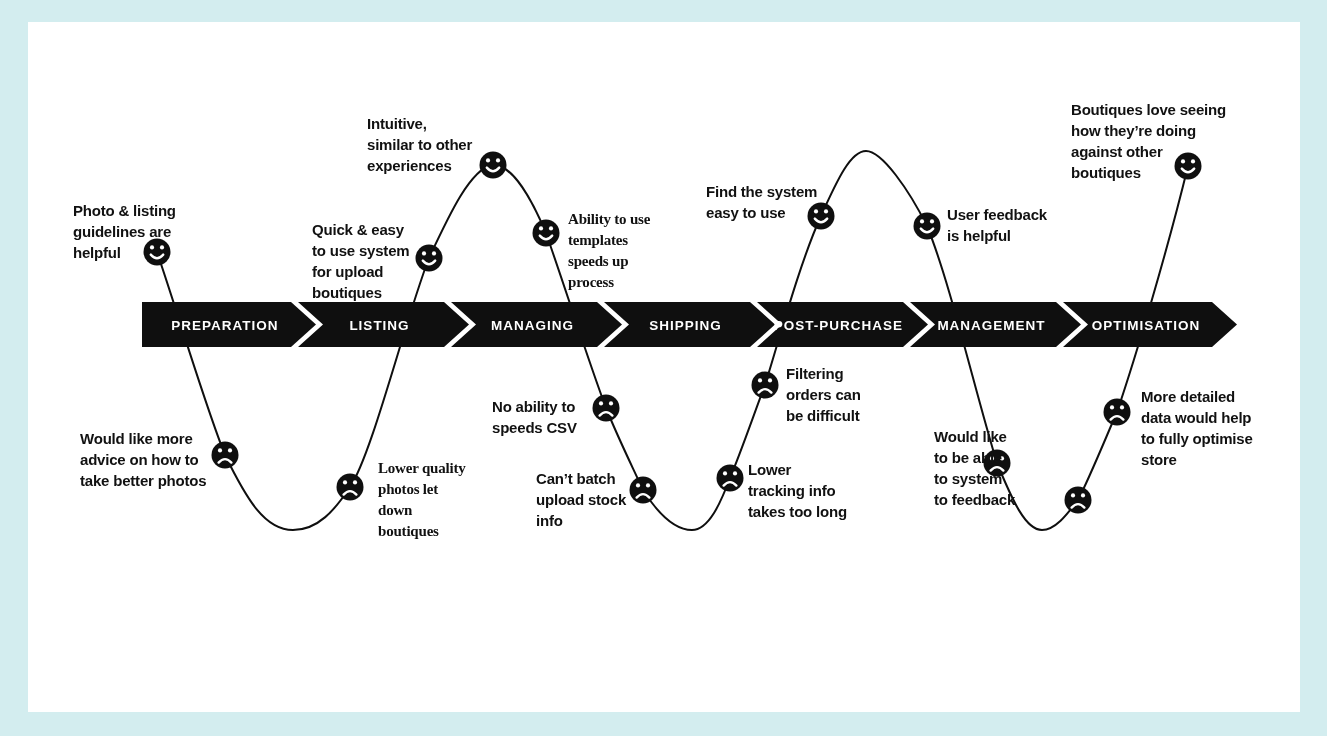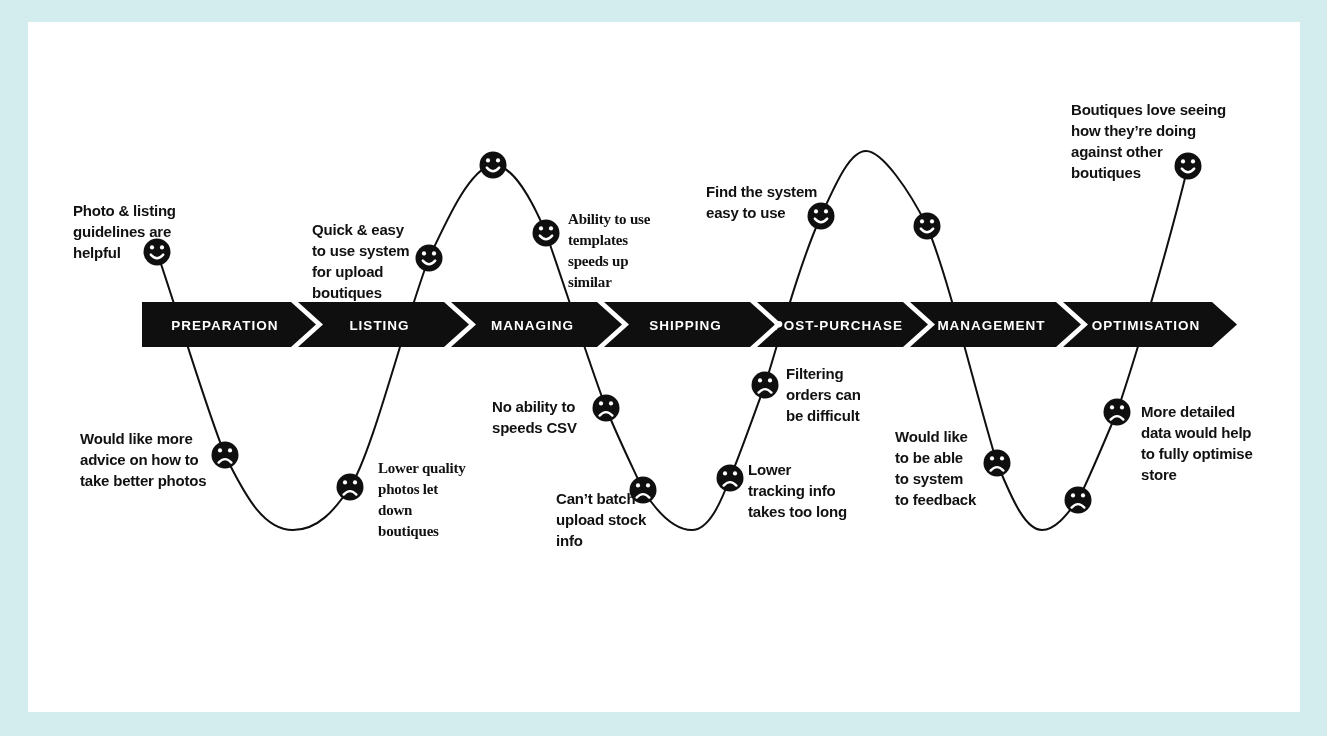--- a/index.html
+++ b/index.html
@@ -202,6 +202,11 @@
         <div>for upload</div>
         <div>boutiques</div>
       </div>
+      <div class="note" style="left: 367px; top: 113px;">
+        <div>Intuitive,</div>
+        <div>similar to other</div>
+        <div>experiences</div>
+      </div>
       <div class="note" style="left: 568px; top: 209px; font-family: Liberation Serif, serif;">
         <div>Ability to use</div>
         <div>templates</div>

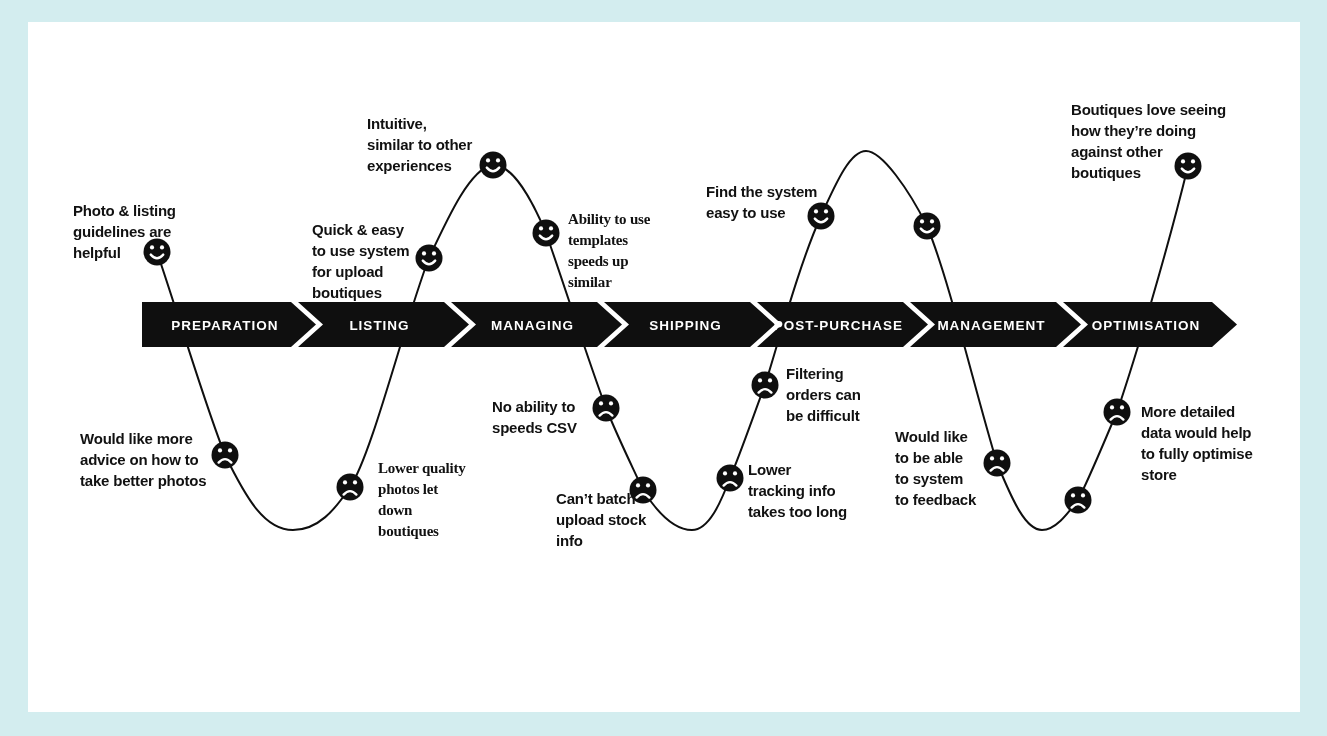--- a/index.html
+++ b/index.html
@@ -236,6 +236,10 @@
         <div>orders can</div>
         <div>be difficult</div>
       </div>
+      <div class="note" style="left: 947px; top: 204px;">
+        <div>User feedback</div>
+        <div>is helpful</div>
+      </div>
       <div class="note" style="left: 895px; top: 426px;">
         <div>Would like</div>
         <div>to be able</div>

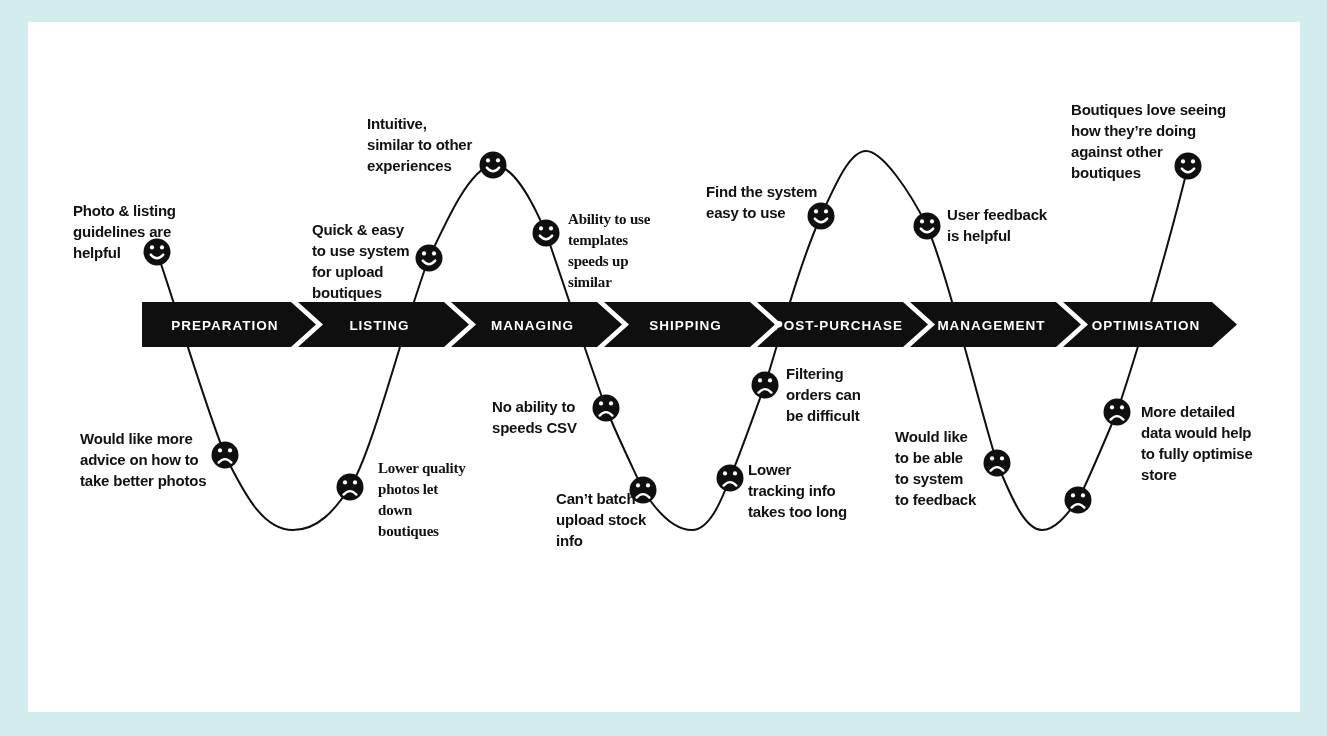--- a/index.html
+++ b/index.html
@@ -211,7 +211,7 @@
         <div>Ability to use</div>
         <div>templates</div>
         <div>speeds up</div>
-        <div>similar</div>
+        <div>process</div>
       </div>
       <div class="note" style="left: 492px; top: 396px;">
         <div>No ability to</div>

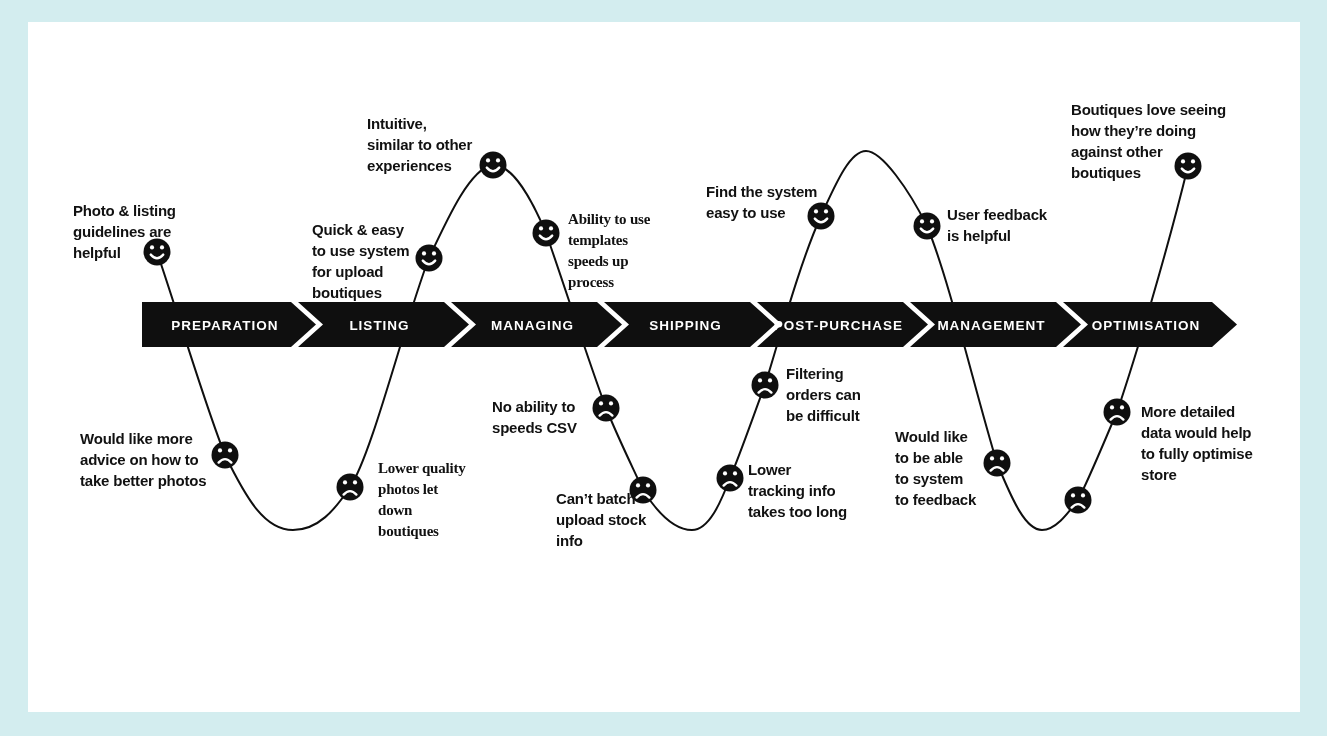--- a/index.html
+++ b/index.html
@@ -246,7 +246,7 @@
         <div>to system</div>
         <div>to feedback</div>
       </div>
-      <div class="note" style="left: 1141px; top: 386px; margin-top: 15px;">
+      <div class="note" style="left: 1141px; top: 386px;">
         <div>More detailed</div>
         <div>data would help</div>
         <div>to fully optimise</div>

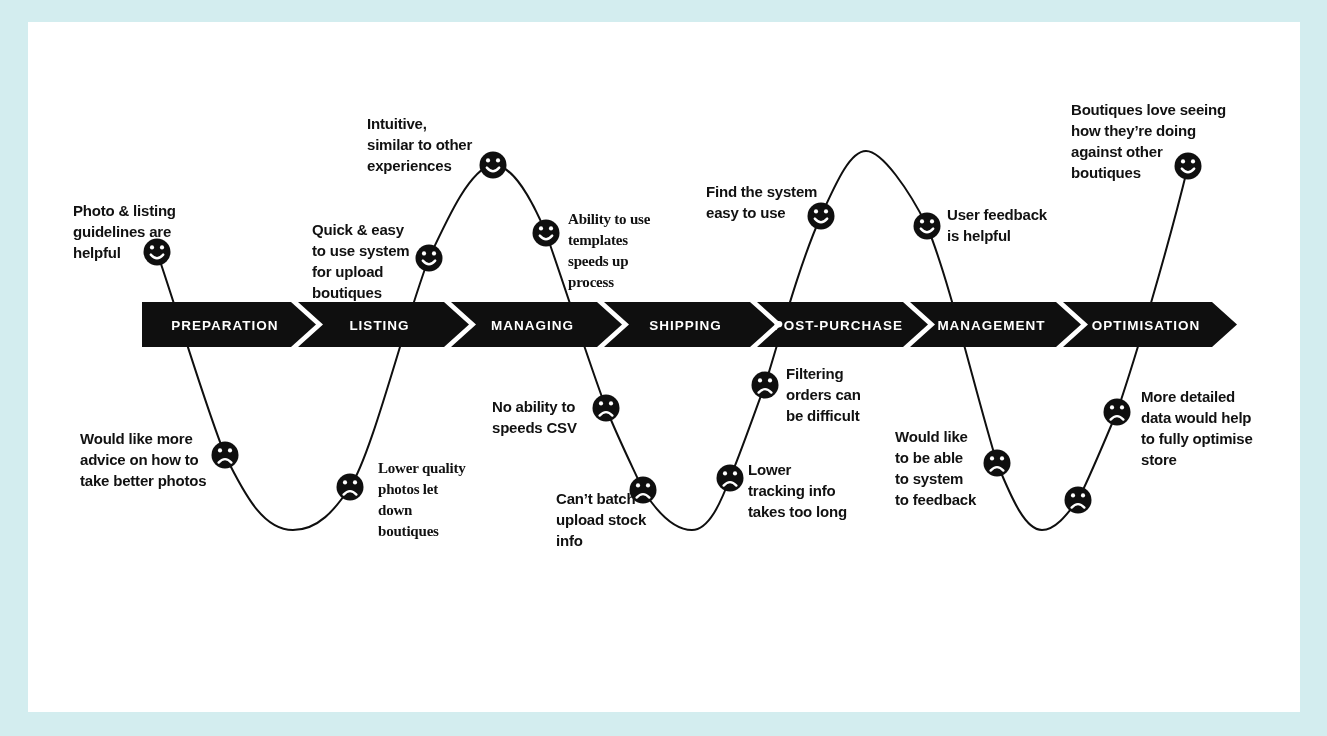--- a/index.html
+++ b/index.html
@@ -240,7 +240,7 @@
         <div>User feedback</div>
         <div>is helpful</div>
       </div>
-      <div class="note" style="left: 895px; top: 426px;">
+      <div class="note" style="left: 934px; top: 426px;">
         <div>Would like</div>
         <div>to be able</div>
         <div>to system</div>

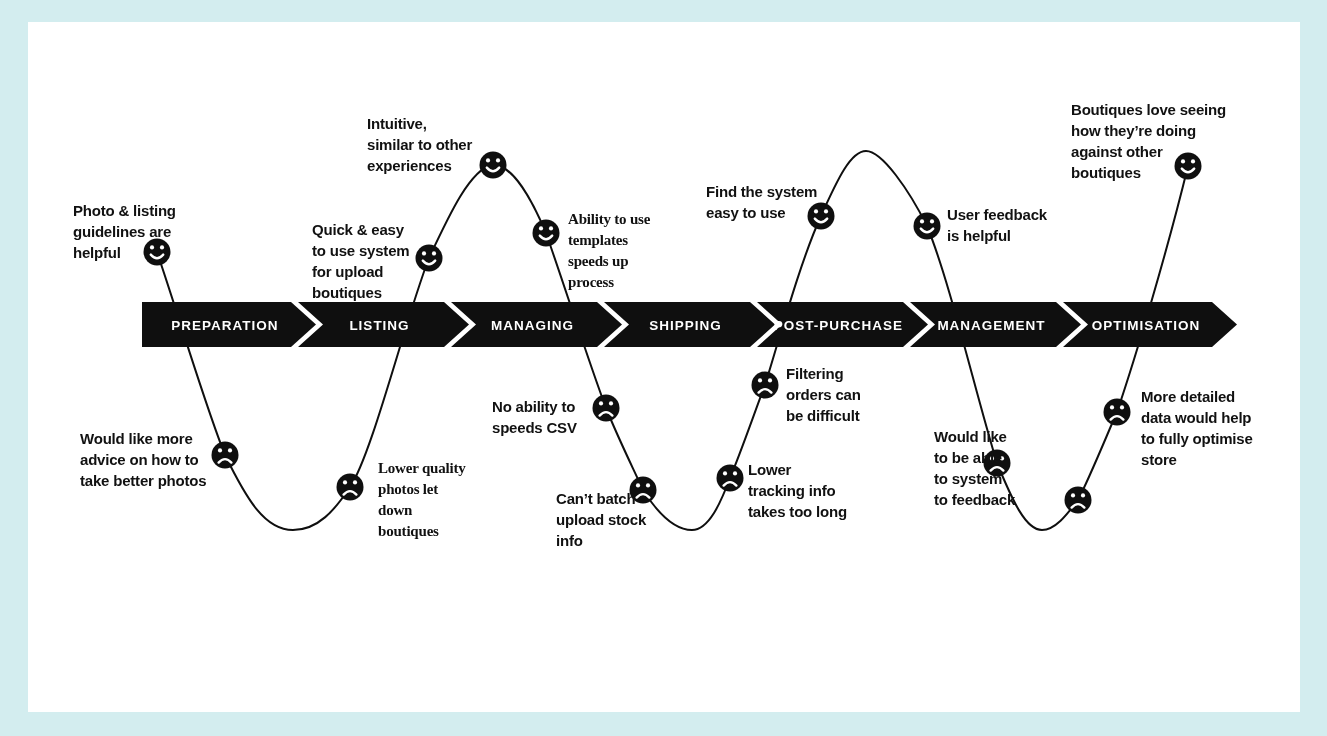--- a/index.html
+++ b/index.html
@@ -217,7 +217,7 @@
         <div>No ability to</div>
         <div>speeds CSV</div>
       </div>
-      <div class="note" style="left: 536px; top: 488px; margin-left: 20px;">
+      <div class="note" style="left: 536px; top: 468px;">
         <div>Can’t batch</div>
         <div>upload stock</div>
         <div>info</div>

